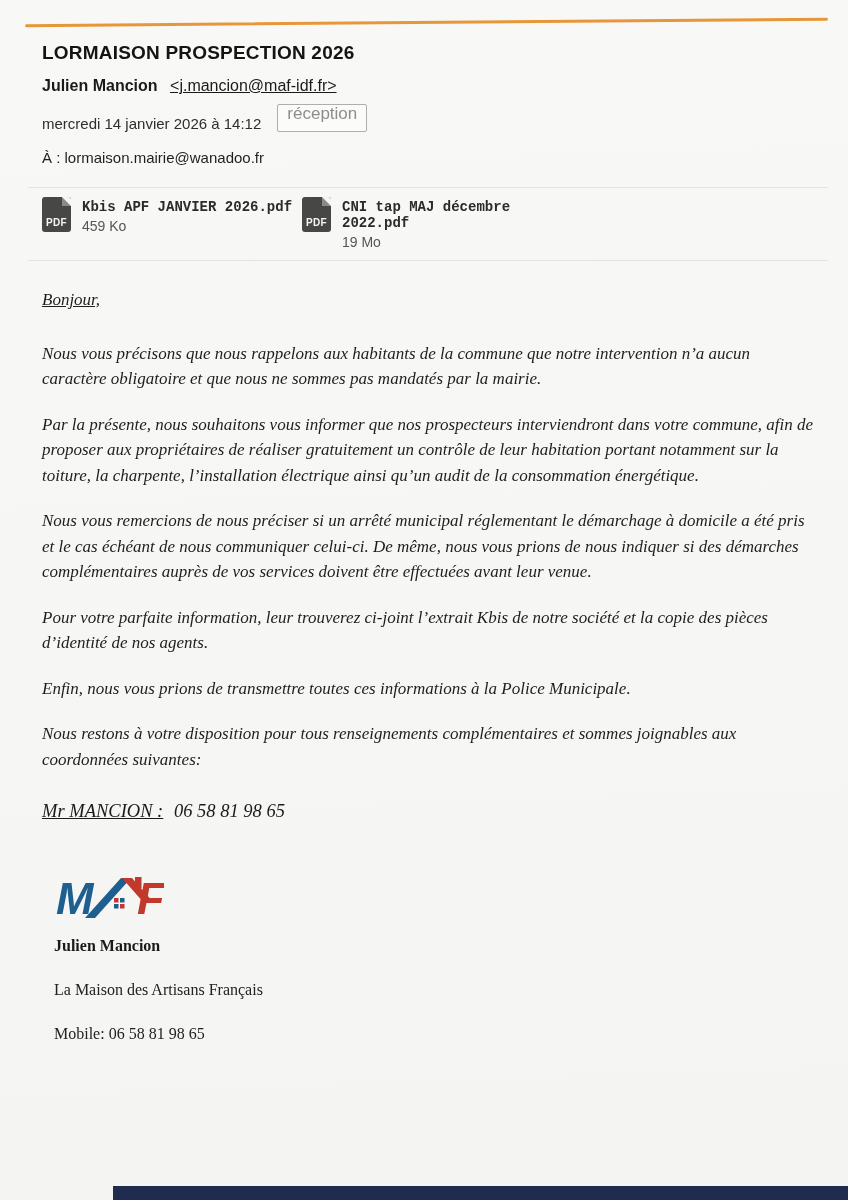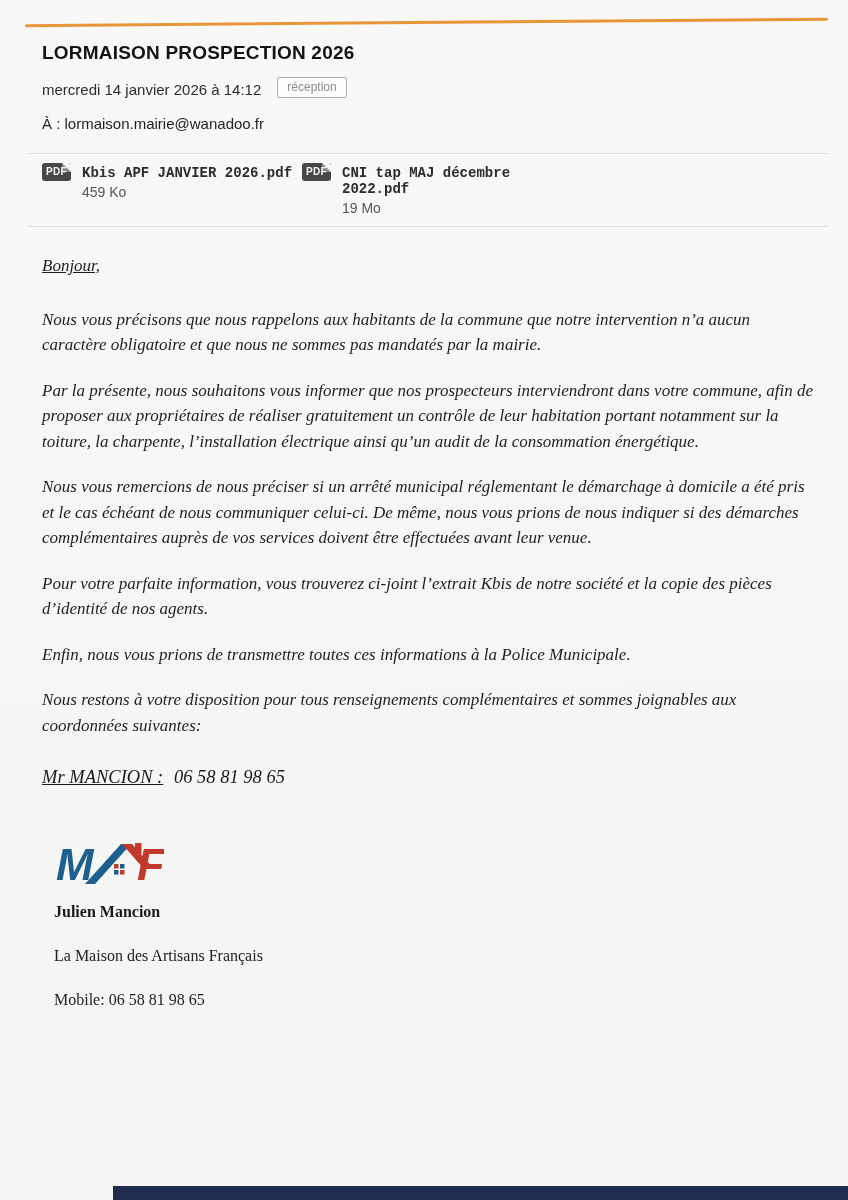--- a/index.html
+++ b/index.html
@@ -88,6 +88,10 @@
 
     <h1 class="subject">LORMAISON PROSPECTION 2026</h1>
 
+    <div class="from-line">
+      <span class="from-name">Julien Mancion</span>
+      <span class="from-email">&lt;j.mancion@maf-idf.fr&gt;</span>
+    </div>
 
     <div class="date-line">
       <span>mercredi 14 janvier 2026 à 14:12</span>

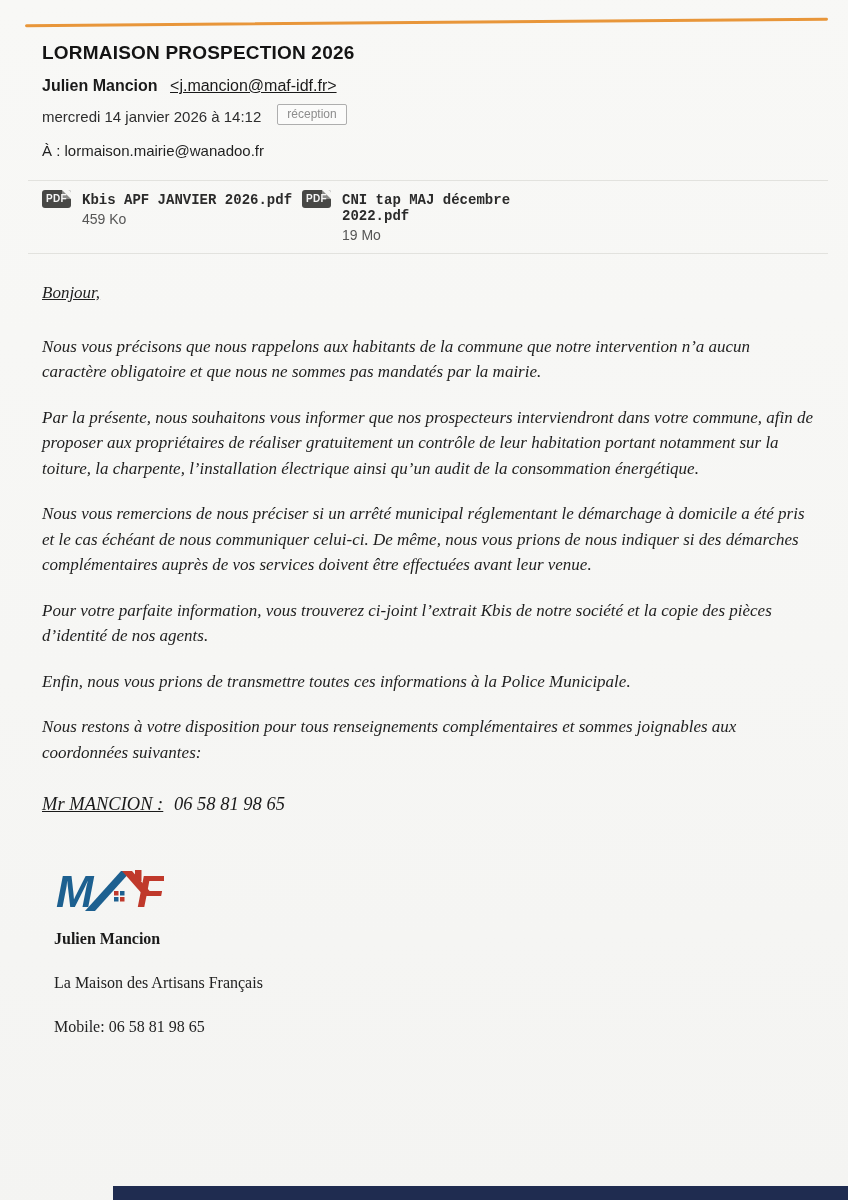--- a/index.html
+++ b/index.html
@@ -27,9 +27,9 @@
   .from-email{color:#1a1a1a;text-decoration:underline;cursor:pointer;}
   .date-line{font-size:15px;color:#2e2e2e;margin-bottom:17px;display:flex;align-items:flex-end;}
   .tag{
-    margin-left:16px;font-size:12px;color:#8d8d8d;
+    margin-left:16px;font-size:17px;color:#8d8d8d;
     border:1px solid #aeaeae;border-radius:2px;
-    padding:1px 9px 2px;background:#fbfbfa;line-height:16px;
+    padding:1px 9px 9px;background:#fbfbfa;line-height:16px;
   }
   .to-line{font-size:15px;color:#1f1f1f;margin-bottom:21px;}
   .attachments{

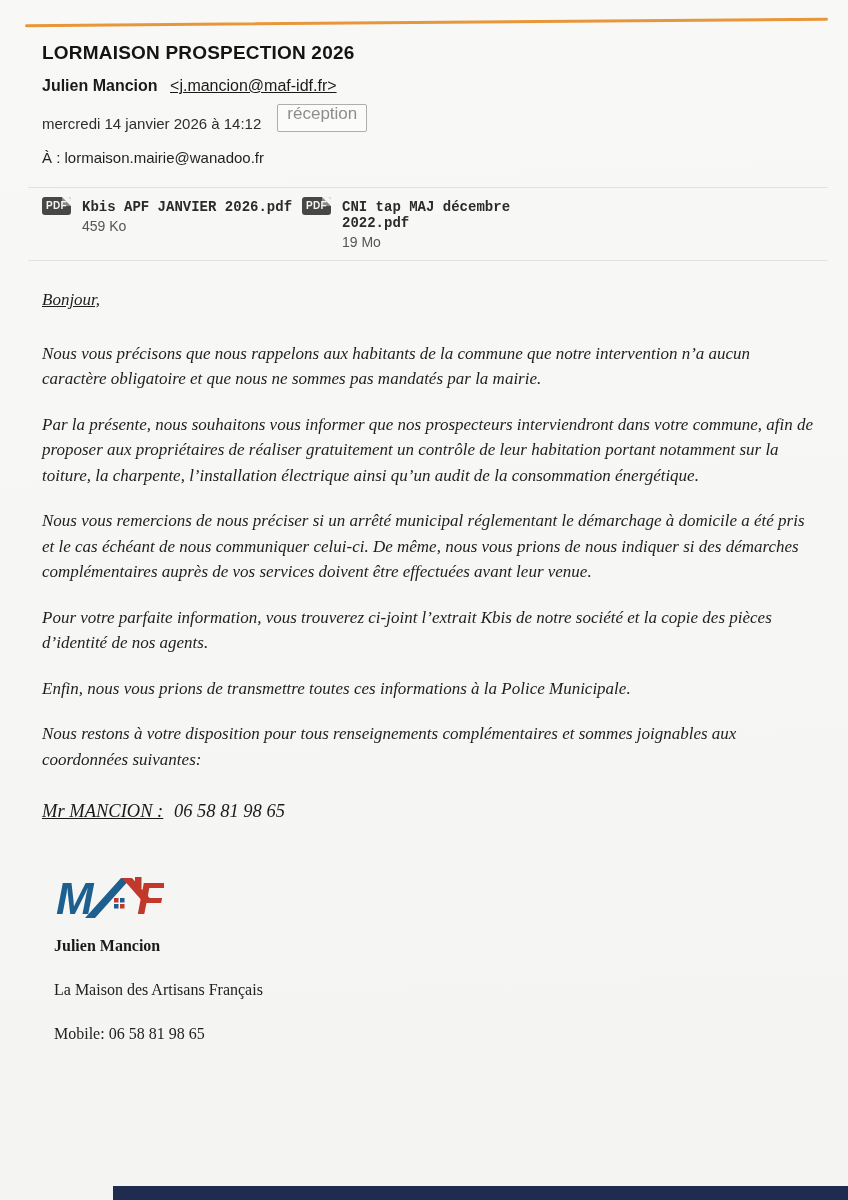--- a/index.html
+++ b/index.html
@@ -40,7 +40,7 @@
   }
   .attachment{display:flex;width:260px;cursor:pointer;}
   .pdf-icon{
-    position:relative;width:29px;height:18px;flex:0 0 29px;
+    position:relative;width:29px;height:35px;flex:0 0 29px;
     background:#474745;border-radius:3px;margin-right:11px;
   }
   .pdf-icon::before{

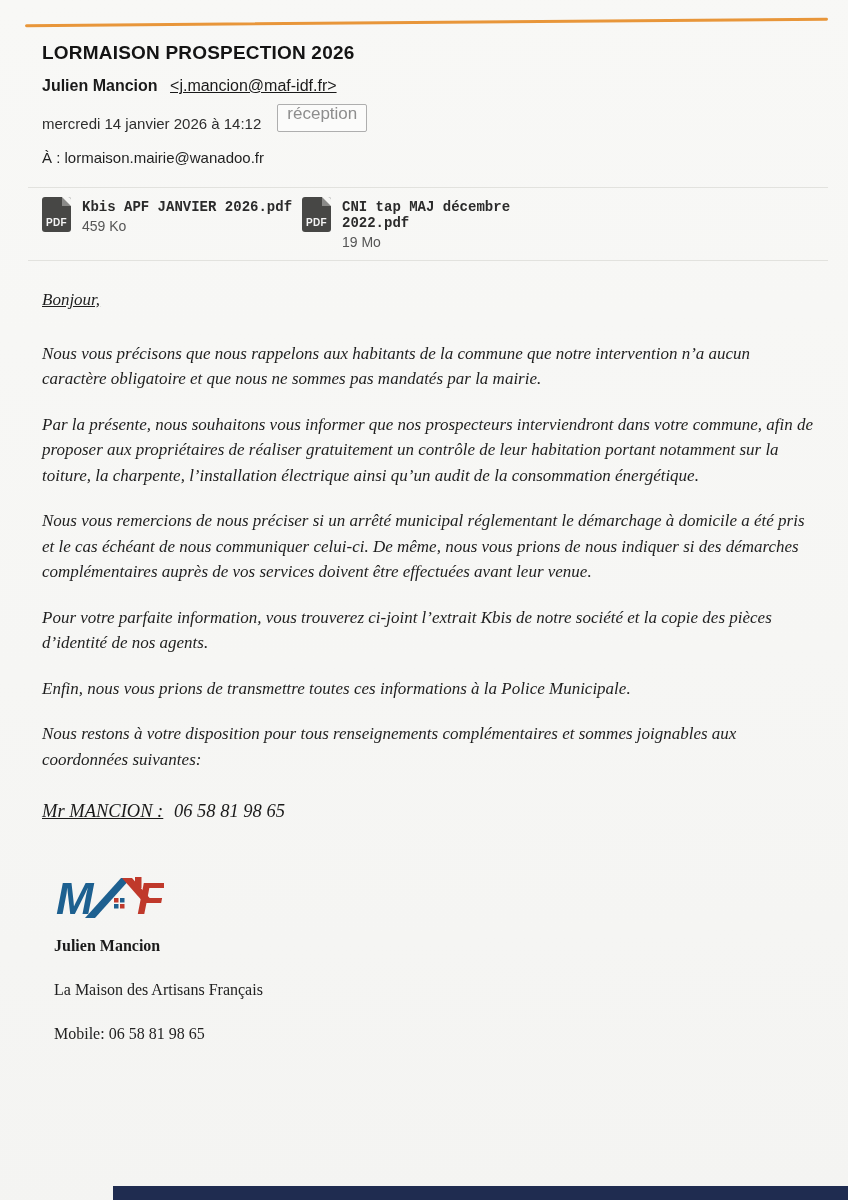--- a/index.html
+++ b/index.html
@@ -126,7 +126,7 @@
       <p>Nous vous précisons que nous rappelons aux habitants de la commune que notre intervention n’a aucun caractère obligatoire et que nous ne sommes pas mandatés par la mairie.</p>
       <p>Par la présente, nous souhaitons vous informer que nos prospecteurs interviendront dans votre commune, afin de proposer aux propriétaires de réaliser gratuitement un contrôle de leur habitation portant notamment sur la toiture, la charpente, l’installation électrique ainsi qu’un audit de la consommation énergétique.</p>
       <p>Nous vous remercions de nous préciser si un arrêté municipal réglementant le démarchage à domicile a été pris et le cas échéant de nous communiquer celui-ci. De même, nous vous prions de nous indiquer si des démarches complémentaires auprès de vos services doivent être effectuées avant leur venue.</p>
-      <p>Pour votre parfaite information, vous trouverez ci-joint l’extrait Kbis de notre société et la copie des pièces d’identité de nos agents.</p>
+      <p>Pour votre parfaite information, leur trouverez ci-joint l’extrait Kbis de notre société et la copie des pièces d’identité de nos agents.</p>
       <p>Enfin, nous vous prions de transmettre toutes ces informations à la Police Municipale.</p>
       <p>Nous restons à votre disposition pour tous renseignements complémentaires et sommes joignables aux coordonnées suivantes:</p>
 

